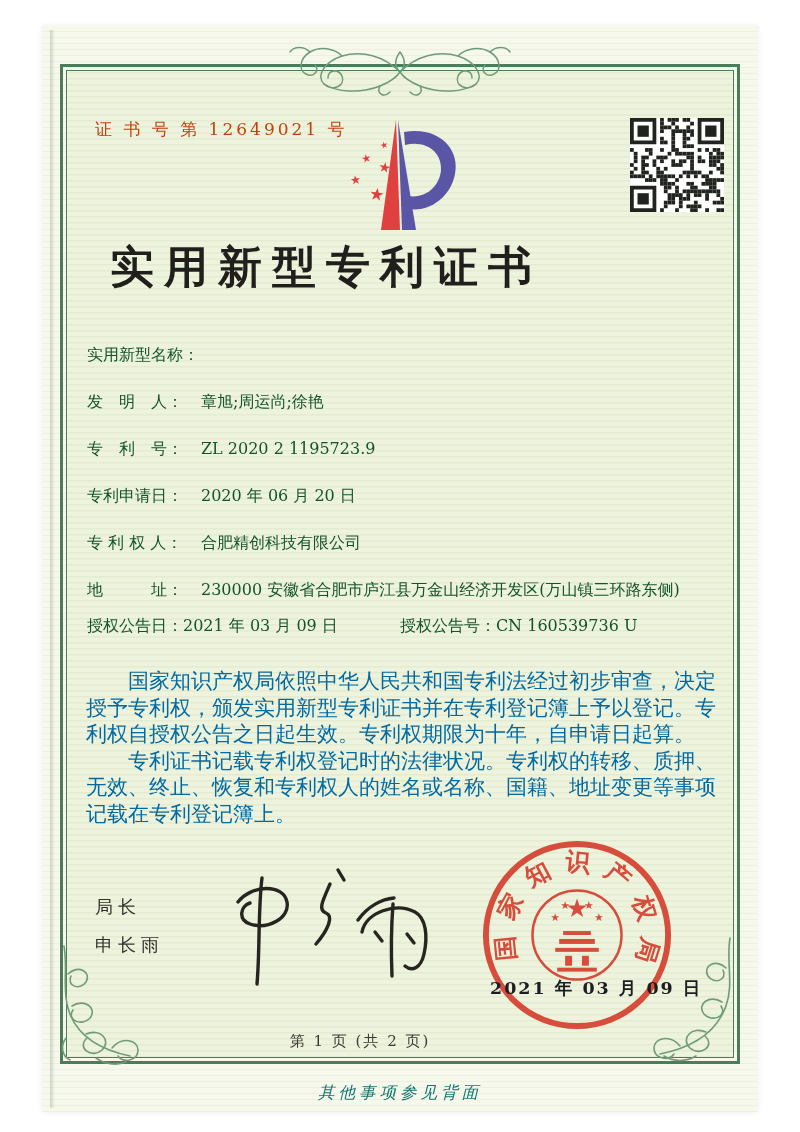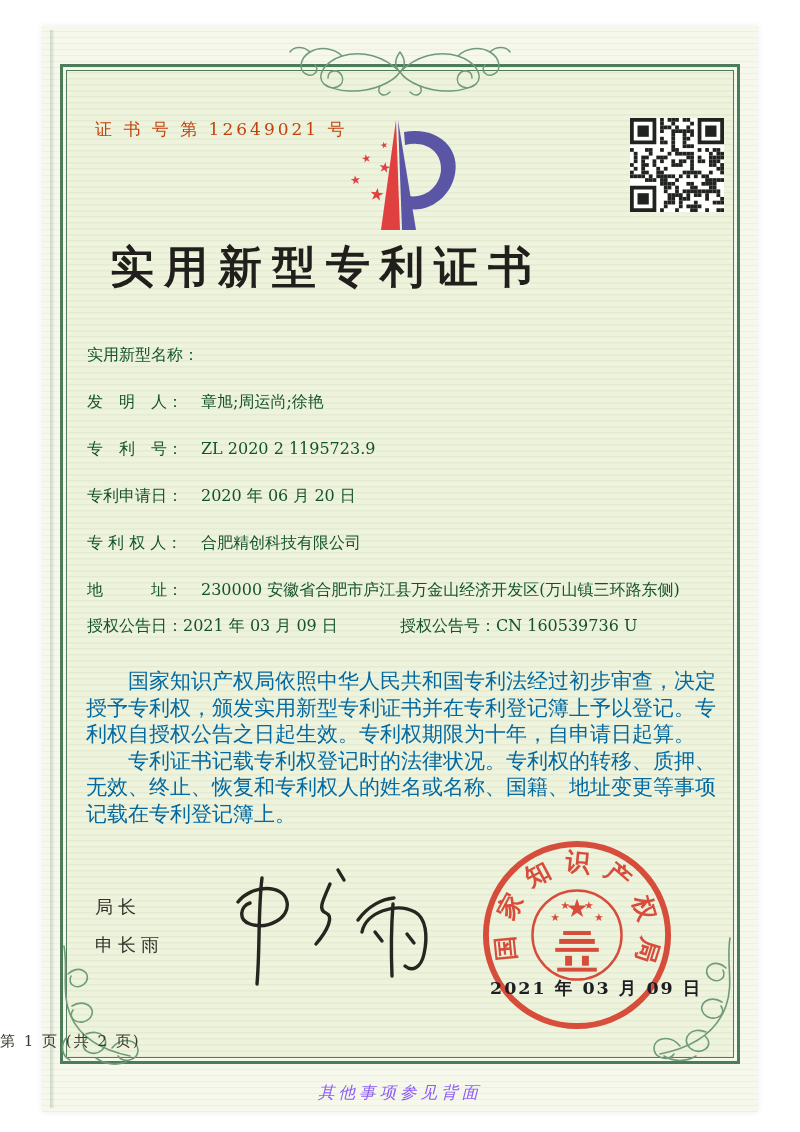--- a/index.html
+++ b/index.html
@@ -42,7 +42,7 @@
 
   .signer { left:95px; top:888px; font-size:18px; color:#33322c; letter-spacing:5px; line-height:38px; }
 
-  .page-no { left:0; top:1032px; width:720px; font-size:15px;
+  .page-no { left:0; top:1032px; width:720px; text-align:center; font-size:15px;
     color:#3a3932; letter-spacing:2px; }
   .footer-note { left:0; top:1082px; width:800px; text-align:center; font-size:16.5px;
     font-style:italic; color:#8b5cf6; letter-spacing:4px; }

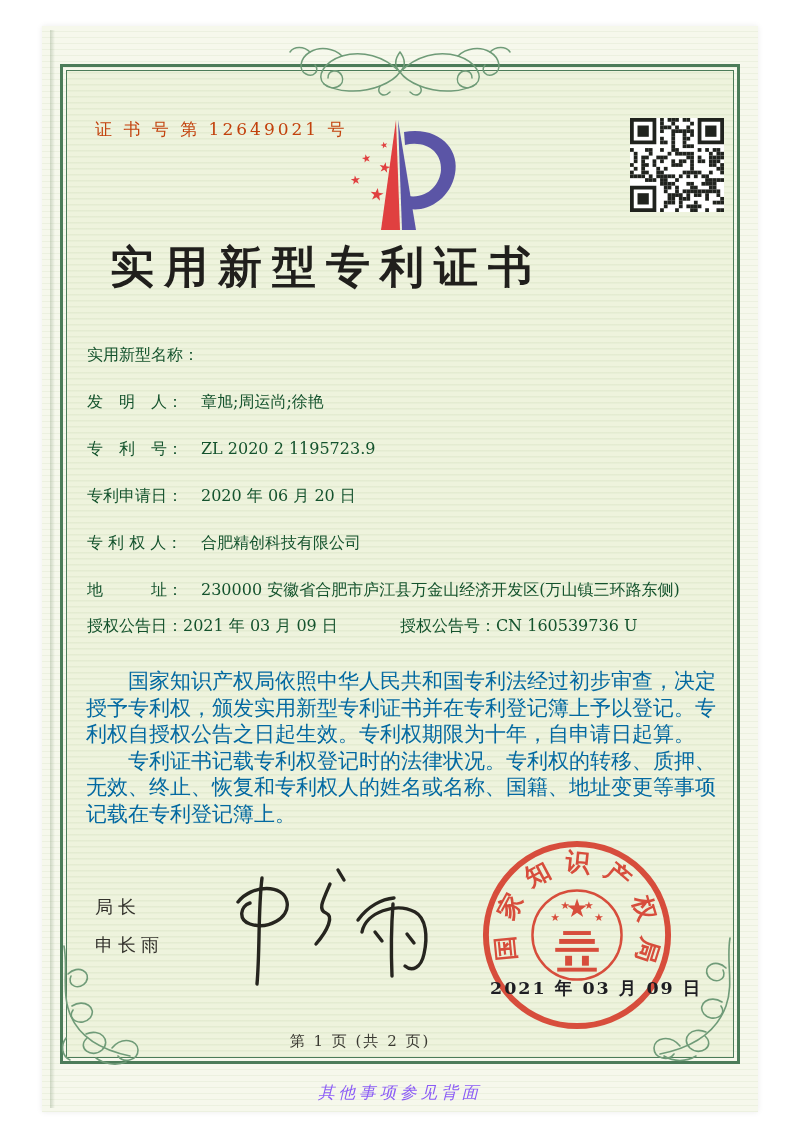--- a/index.html
+++ b/index.html
@@ -45,7 +45,7 @@
   .page-no { left:0; top:1032px; width:720px; text-align:center; font-size:15px;
     color:#3a3932; letter-spacing:2px; }
   .footer-note { left:0; top:1082px; width:800px; text-align:center; font-size:16.5px;
-    font-style:italic; color:#8b5cf6; letter-spacing:4px; }
+    font-style:italic; color:#0f766e; letter-spacing:4px; }
 
   .seal-date { left:490px; top:976px; font-size:17.5px; font-weight:bold;
     color:#1d1d22; letter-spacing:2px; }

